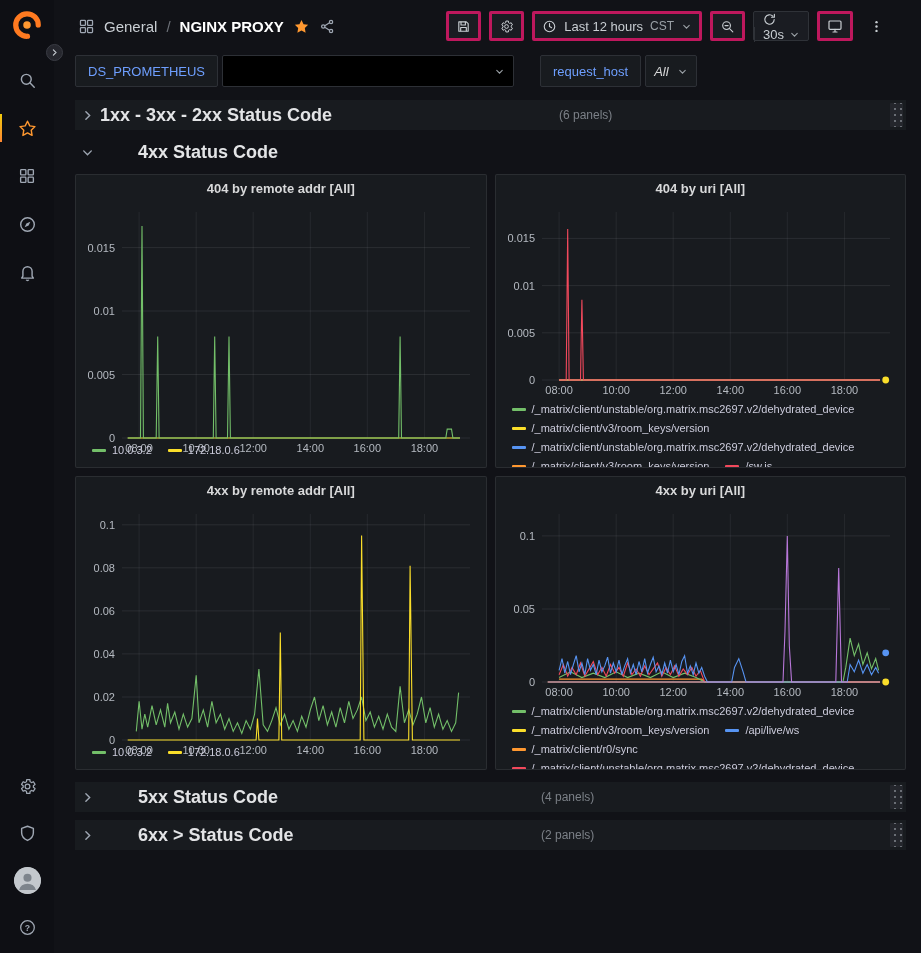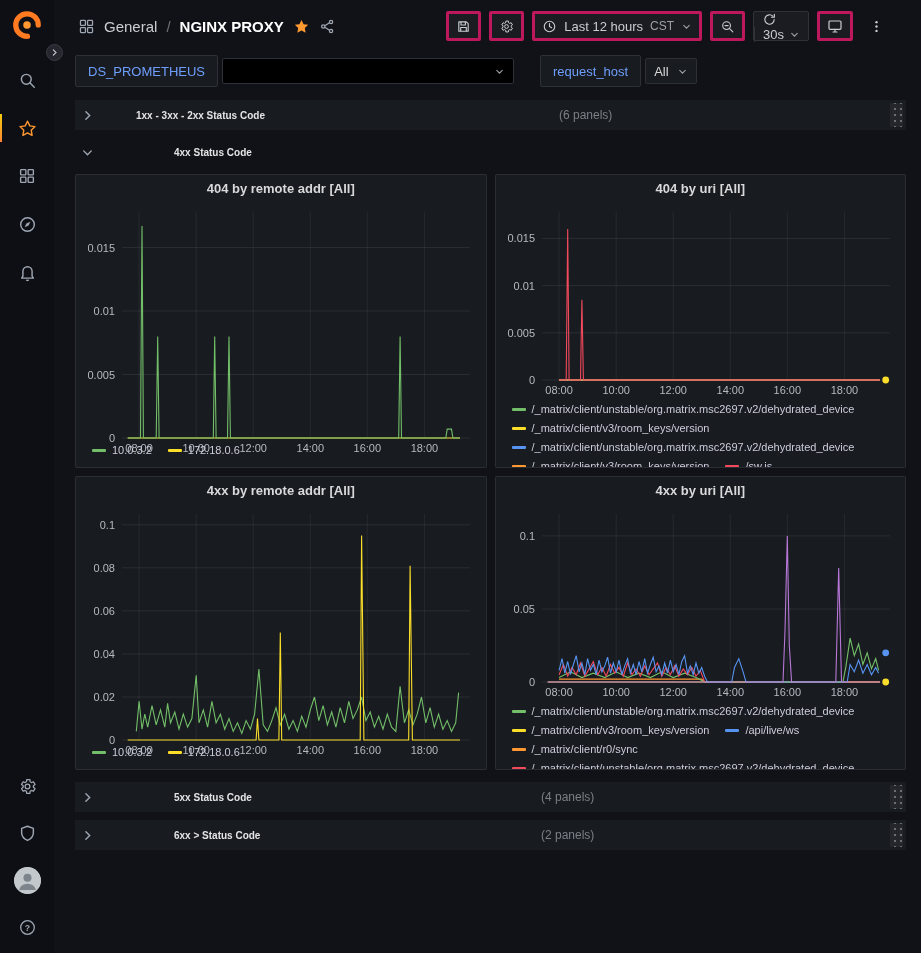--- a/index.html
+++ b/index.html
@@ -49,9 +49,9 @@
   .varbar { height:44px; display:flex; align-items:center; padding:0 15px 6px 21px; gap:4px; flex-shrink:0; }
   .var-label { height:32px; display:flex; align-items:center; padding:0 12px; background:#181b1f;
     border:1px solid #2d3036; border-radius:2px; color:#6e9fff; font-size:13px; font-weight:500; cursor:pointer; }
-  .var-select { height:26px; display:flex; align-items:center; justify-content:space-between;
+  .var-select { height:32px; display:flex; align-items:center; justify-content:space-between;
     background:#181b1f; border:1px solid #2d3036; border-radius:2px; color:#d8d9da; font-size:13px;
-    padding:0 8px; cursor:pointer; position:relative; }
+    padding:0 8px; cursor:pointer; position:relative;font-style:italic; }
   .var-select.redacted { width:292px; background:#000000; }
   .var-select .caret { color:#9aa0a6; margin-left:8px; }
   .gap-lg { width:18px; }

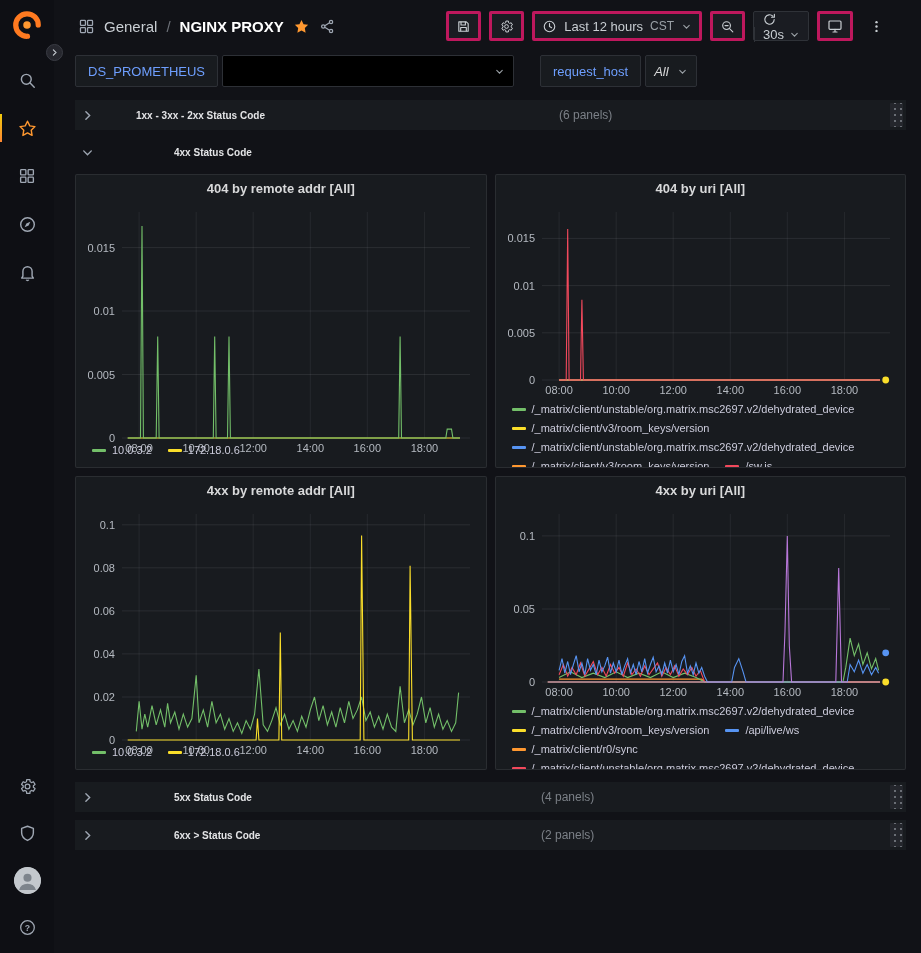--- a/index.html
+++ b/index.html
@@ -63,7 +63,7 @@
   .row-header { height:28px; margin:6px 0 8px 0; display:flex; align-items:center; padding-left:6px; cursor:pointer; }
   .row-title-wrap { display:flex; align-items:center; flex:0 0 auto; }
   .row-chevron { color:#9fa7b3; margin-right:6px; display:flex; }
-  .row-title { font-size:10px; font-weight:700; color:#e3e4e6; white-space:nowrap;margin-left:36px; }
+  .row-title { font-size:18px; font-weight:700; color:#e3e4e6; white-space:nowrap; }
   .leader { height:13px; border-bottom:2px dotted #4a4d53; margin:0 10px; }
   .w1 { width:478px; } .w2 { width:460px;gap:38px; }
   .row-count { color:#7b8087; font-size:12px; white-space:nowrap; }

